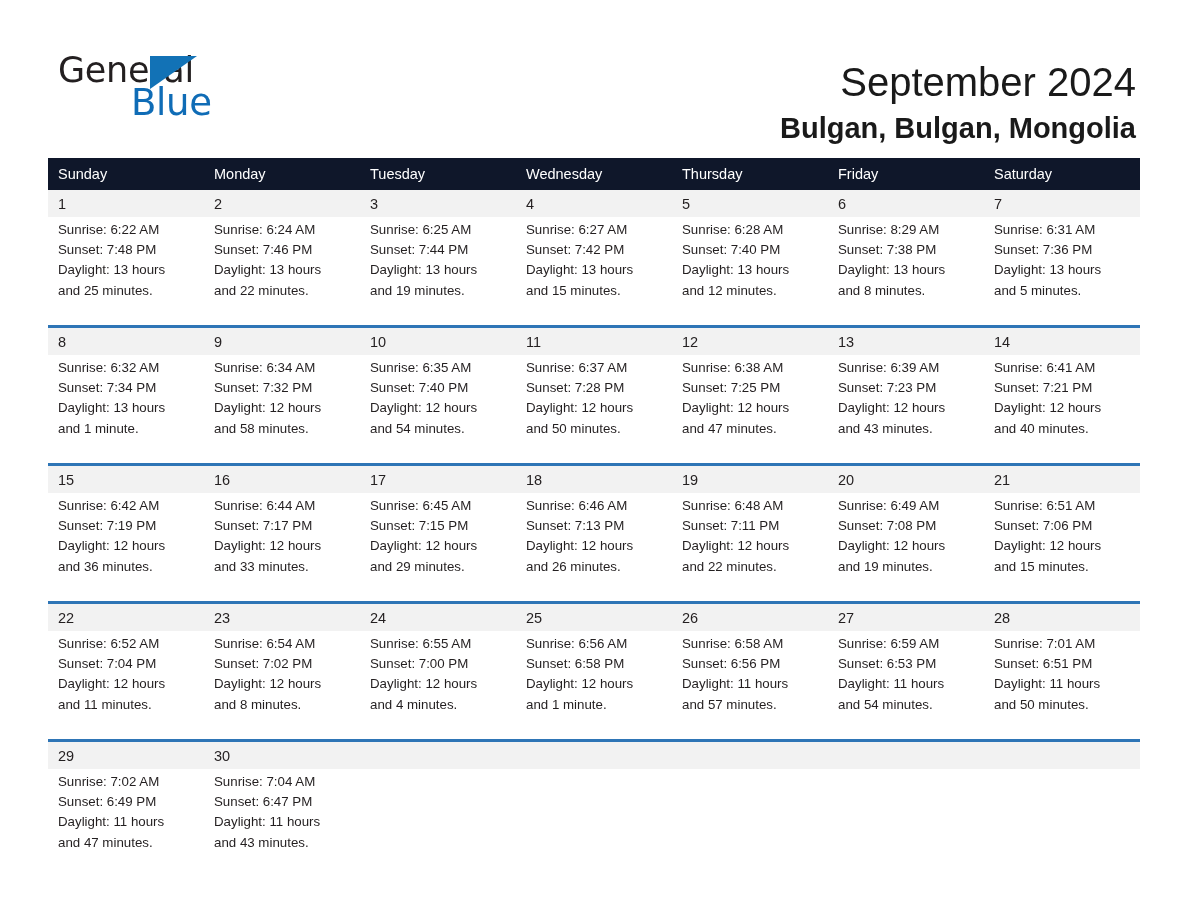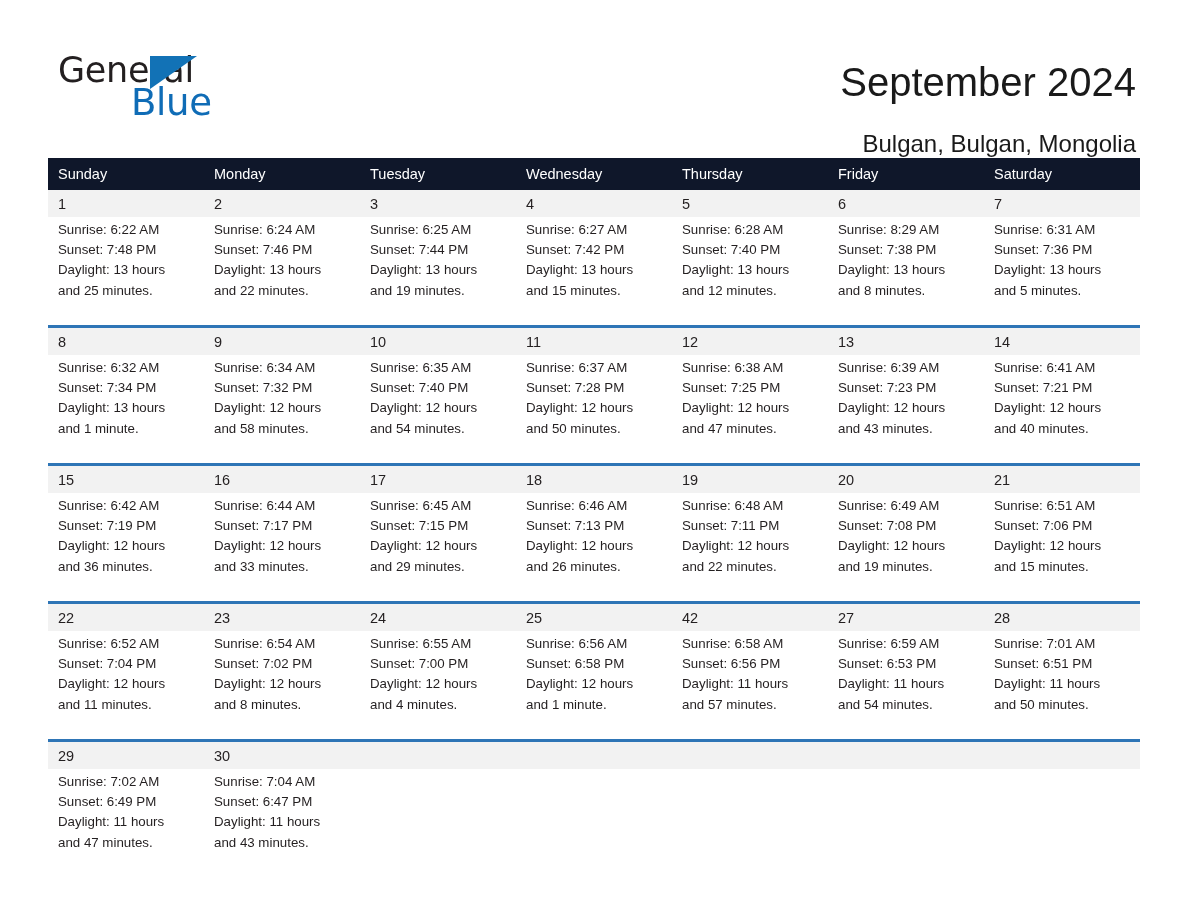--- a/index.html
+++ b/index.html
@@ -83,11 +83,11 @@
     white-space: nowrap;
   }
   .location-title {
-    font-size: 24px;
+    font-size: 29px;
     line-height: 30px;
-    font-weight: normal;
+    font-weight: bold;
     color: #1a1a1a;
-    margin-top: 22px;
+    margin-top: 6px;
     white-space: nowrap;
   }
 

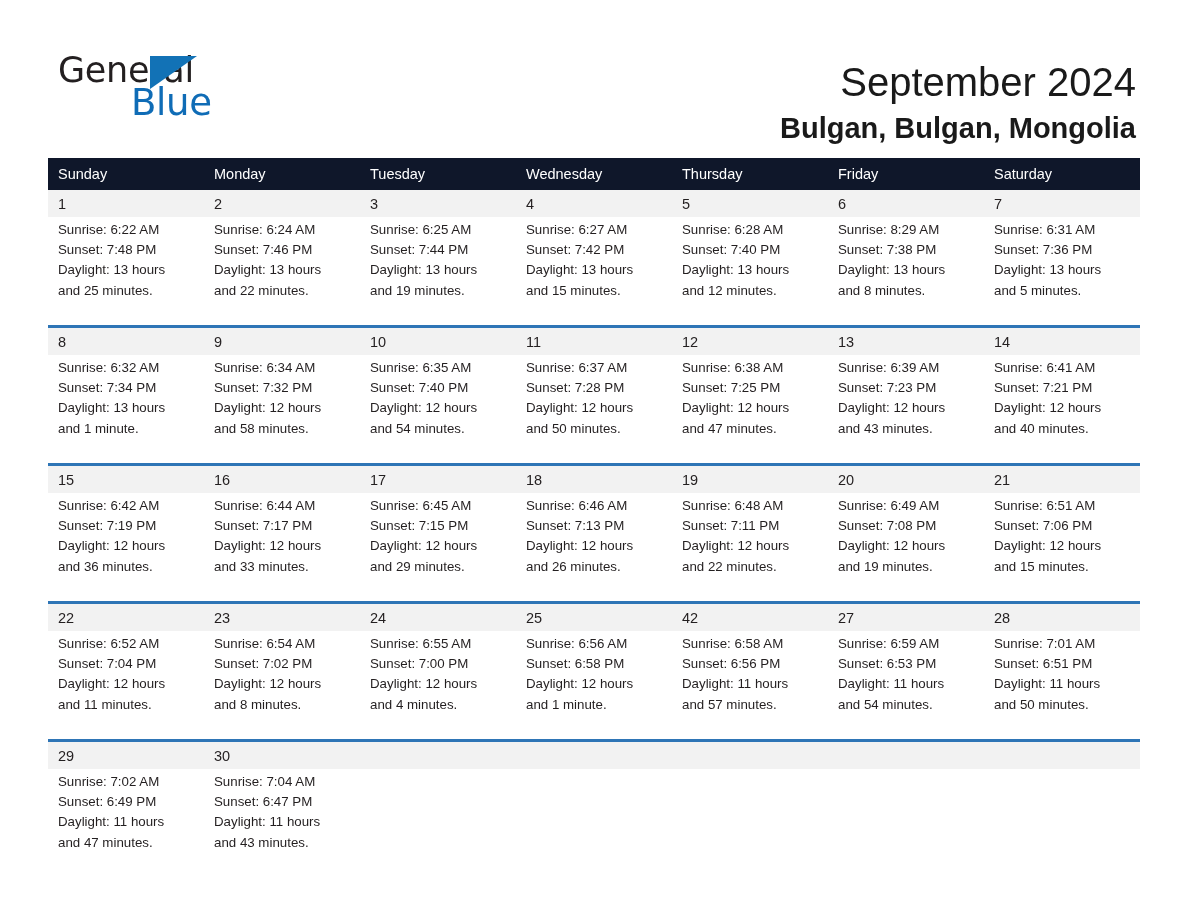--- a/index.html
+++ b/index.html
@@ -349,7 +349,7 @@
         <td>23</td>
         <td>24</td>
         <td>25</td>
-        <td>42</td>
+        <td>26</td>
         <td>27</td>
         <td>28</td>
       </tr>

